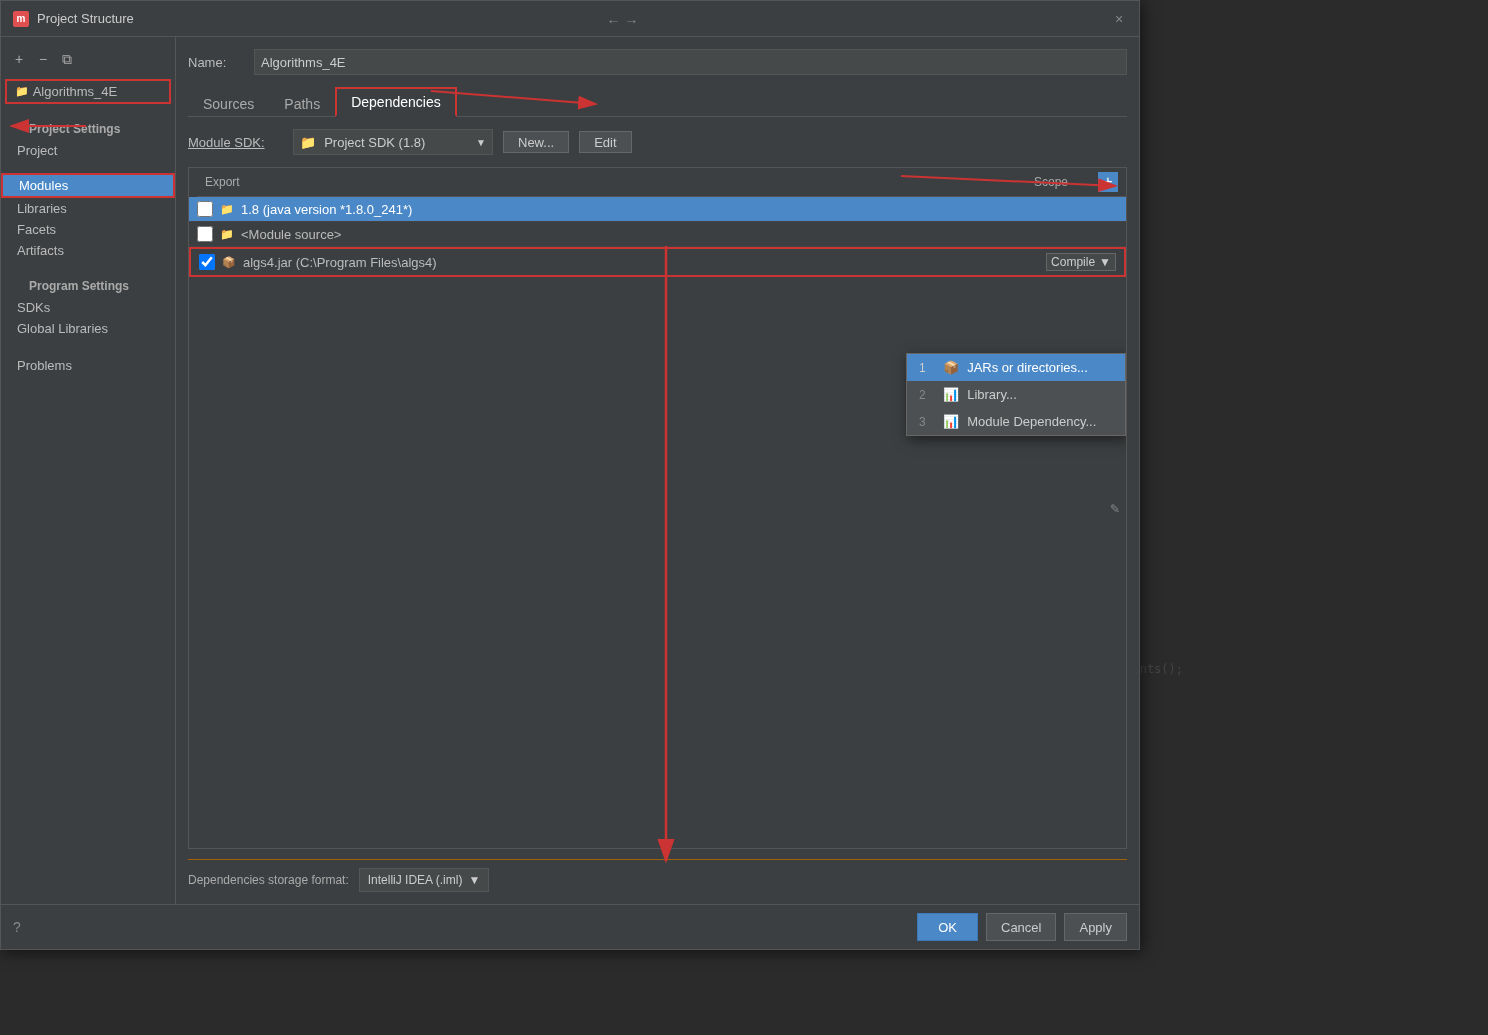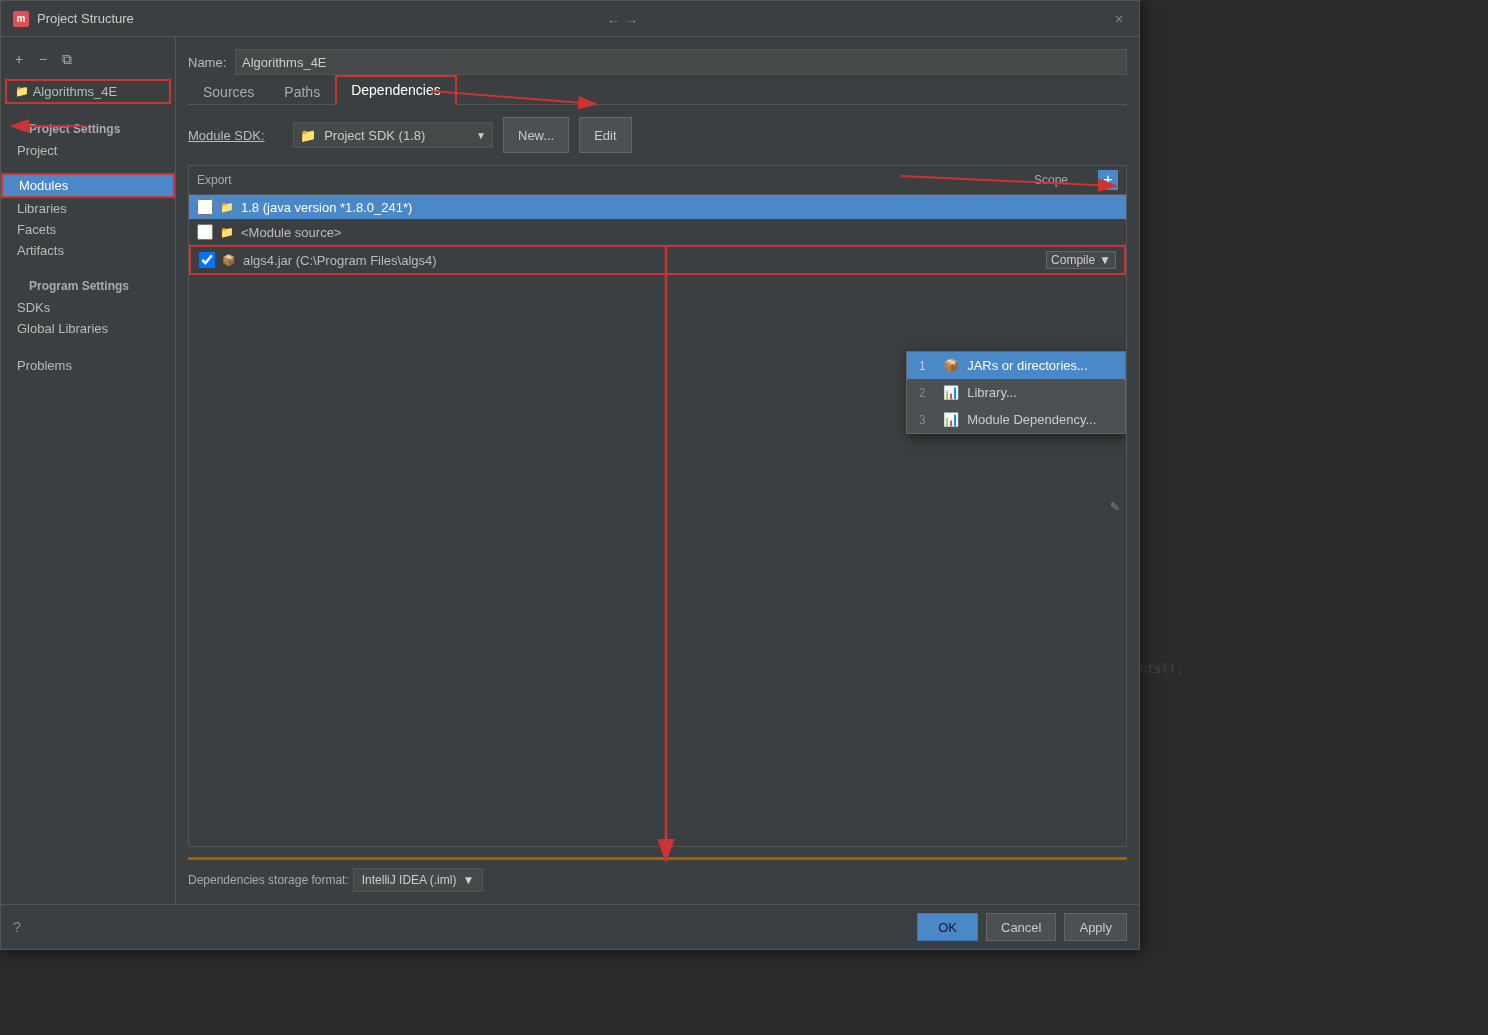--- a/index.html
+++ b/index.html
@@ -160,7 +160,8 @@
     .name-row {
       display: flex;
       align-items: center;
-      gap: 7px;
+      gap: 26px;
+      margin-bottom: 12px;
     }
     .name-label {
       color: #bbbbbb;

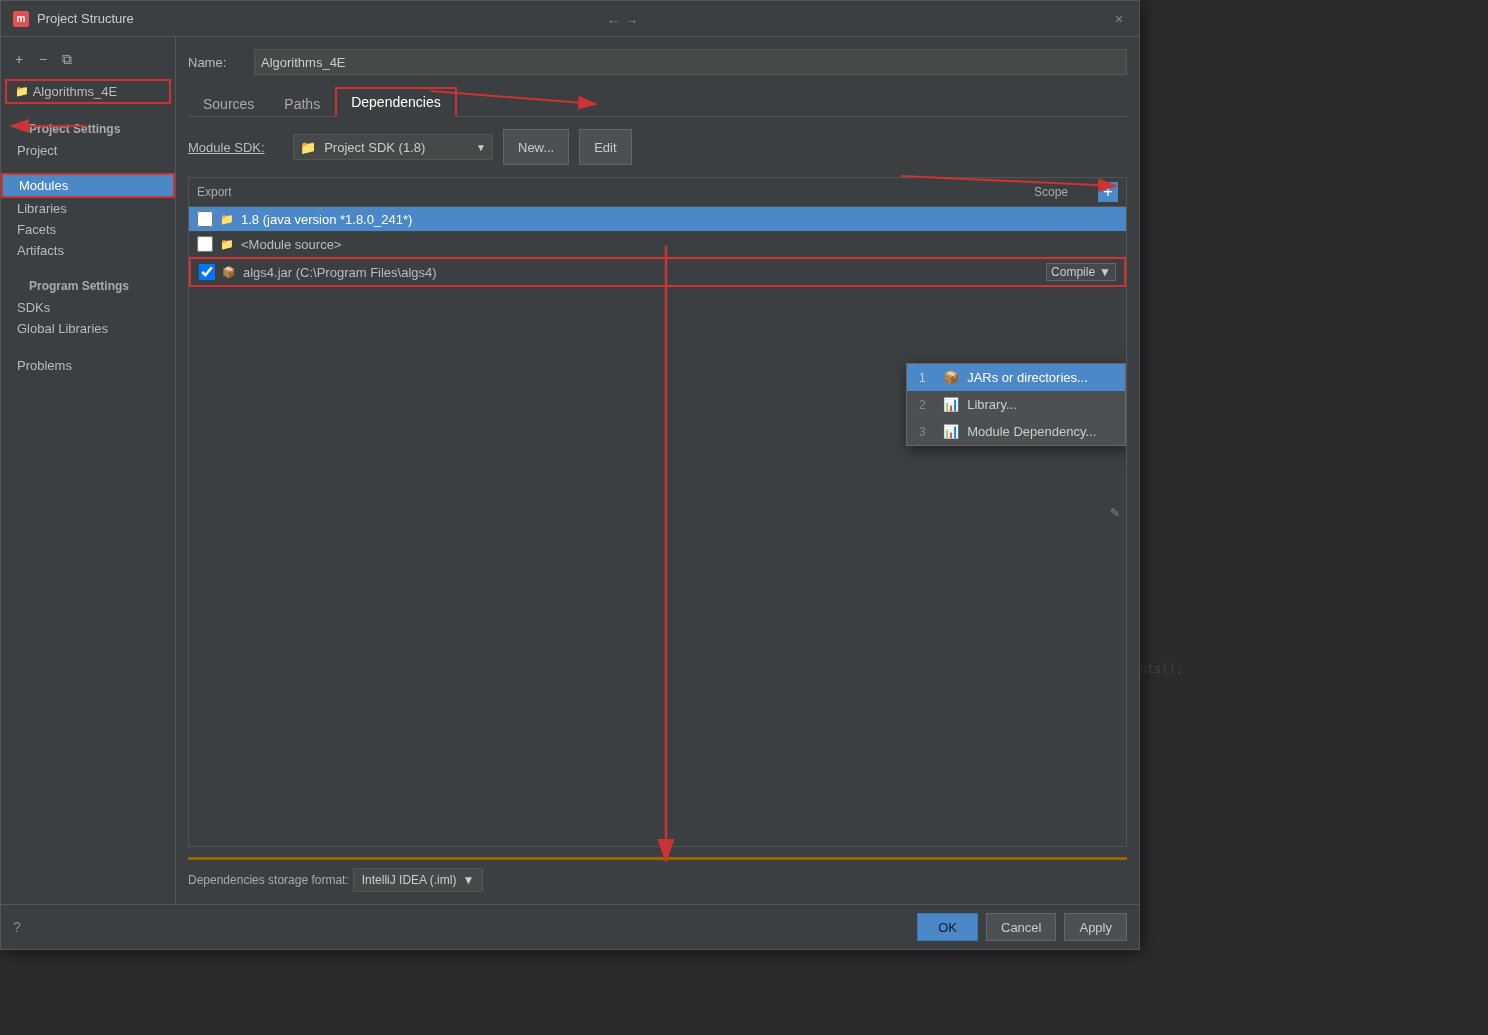--- a/index.html
+++ b/index.html
@@ -243,7 +243,7 @@
       padding: 3px 14px;
       cursor: pointer;
       font-size: 13px;
-      height: 36px;
+      height: 22px;
     }
 
     

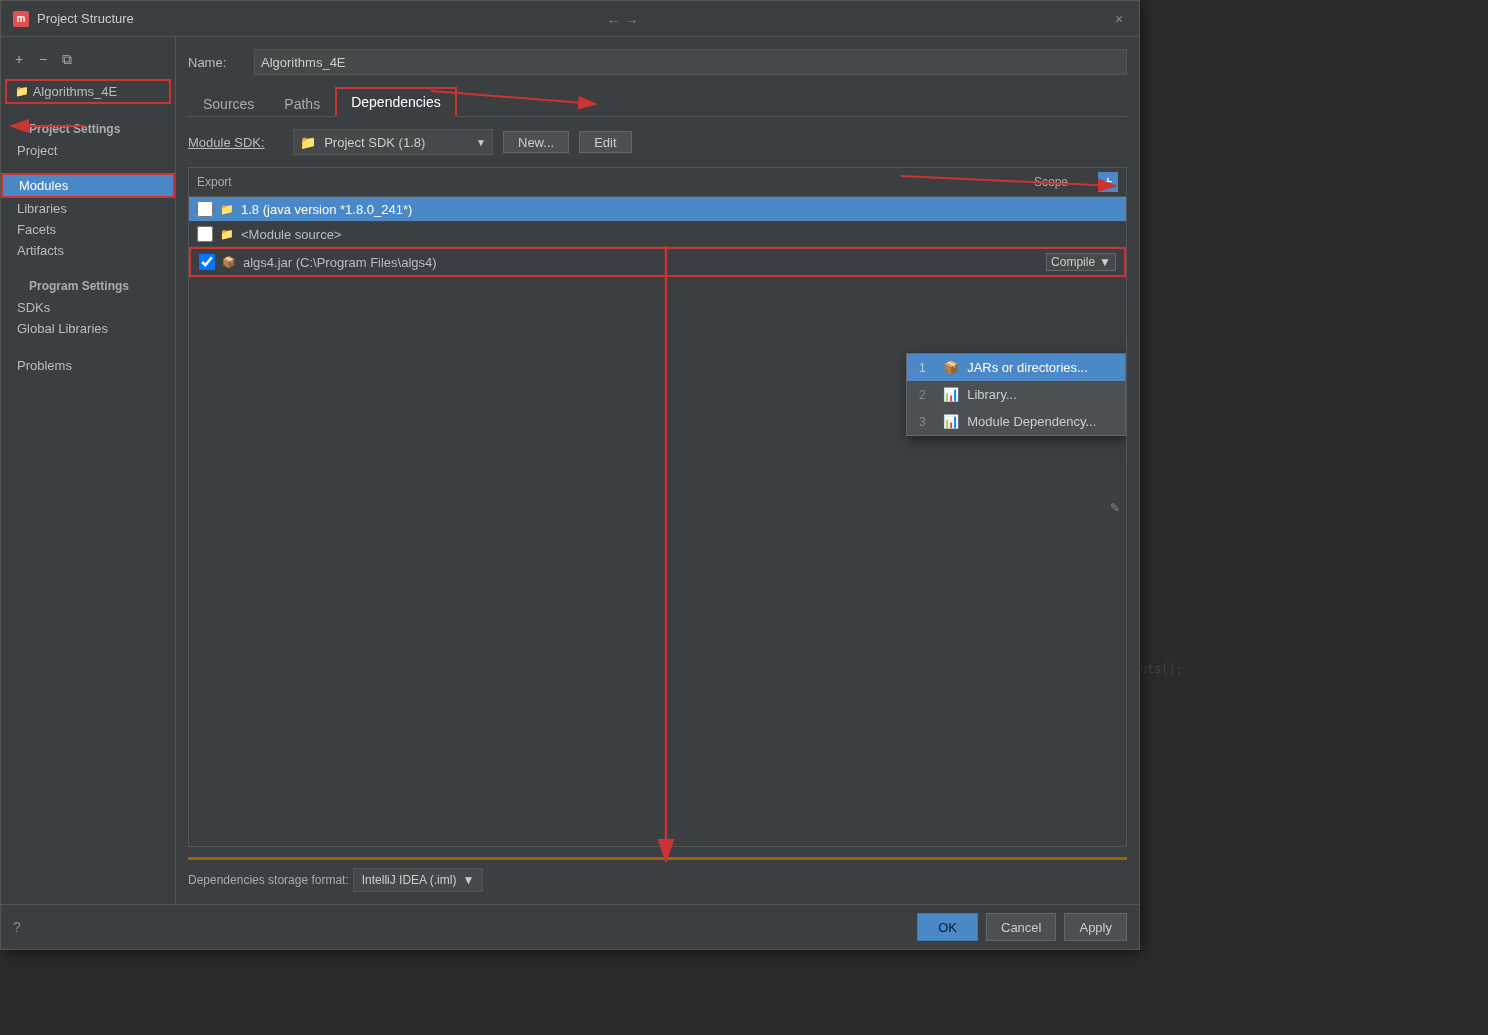--- a/index.html
+++ b/index.html
@@ -264,6 +264,7 @@
       position: sticky;
       top: 0;
       z-index: 5;
+      margin-left: 8px;
     }
     .deps-header-export {
       flex: 1;

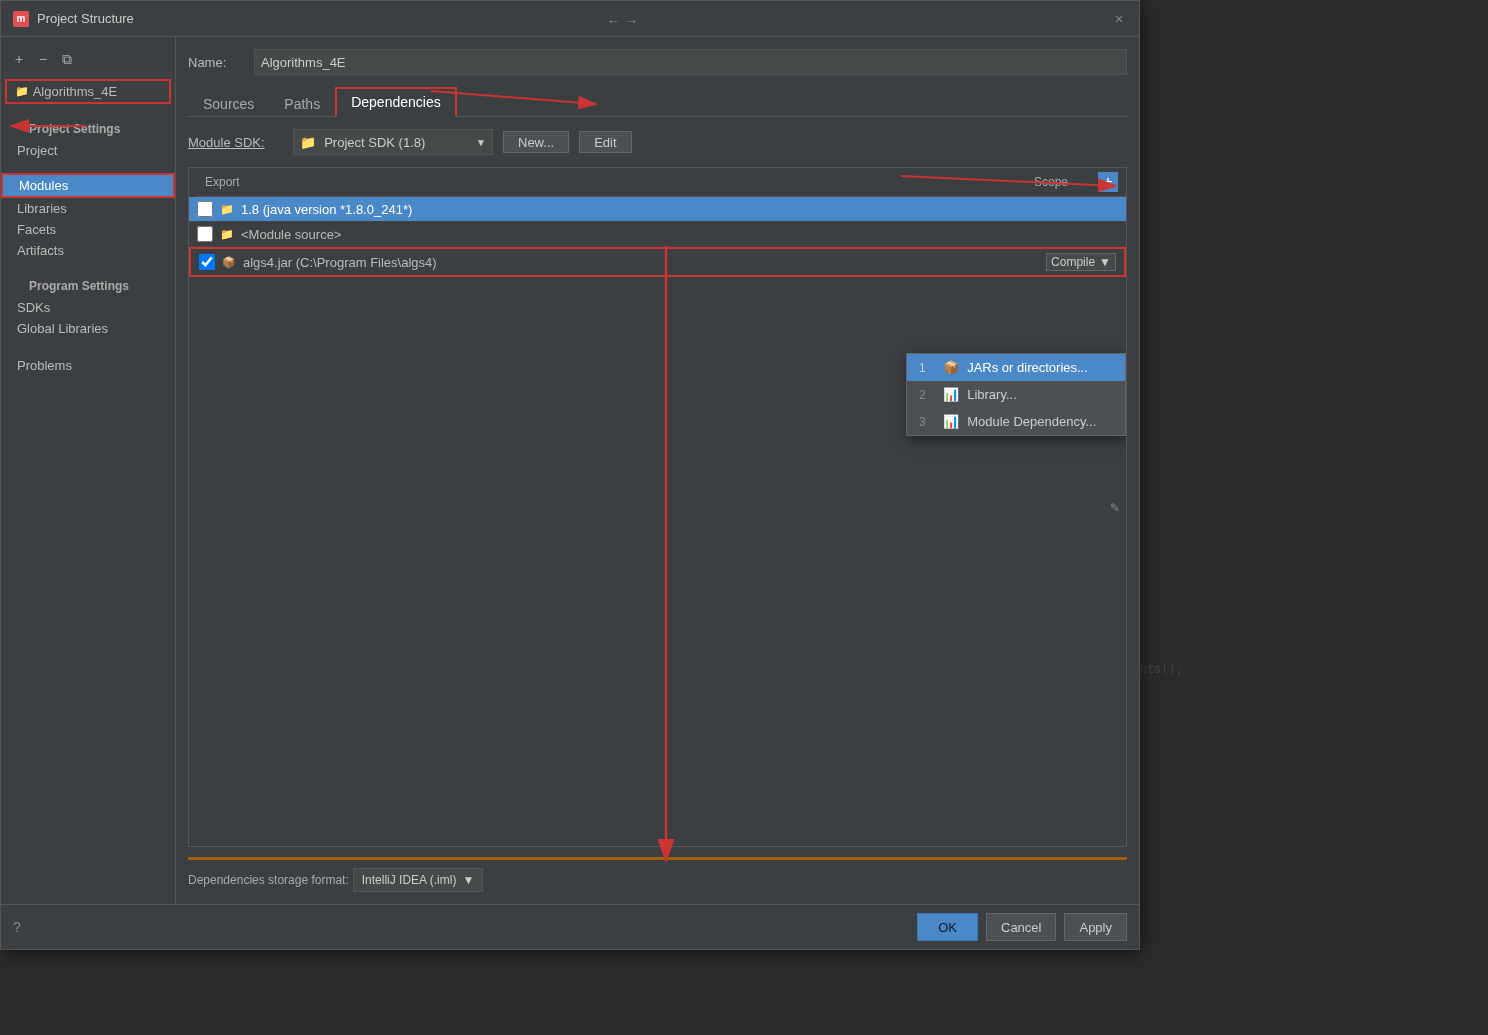--- a/index.html
+++ b/index.html
@@ -377,10 +377,10 @@
     .storage-row {
       display: flex;
       align-items: center;
-      gap: 4px;
+      gap: 10px;
       margin-top: 10px;
       padding-top: 8px;
-      border-top: 3px solid #a16207;
+      border-top: 1px solid #a16207;
     }
     .storage-label {
       color: #aaaaaa;

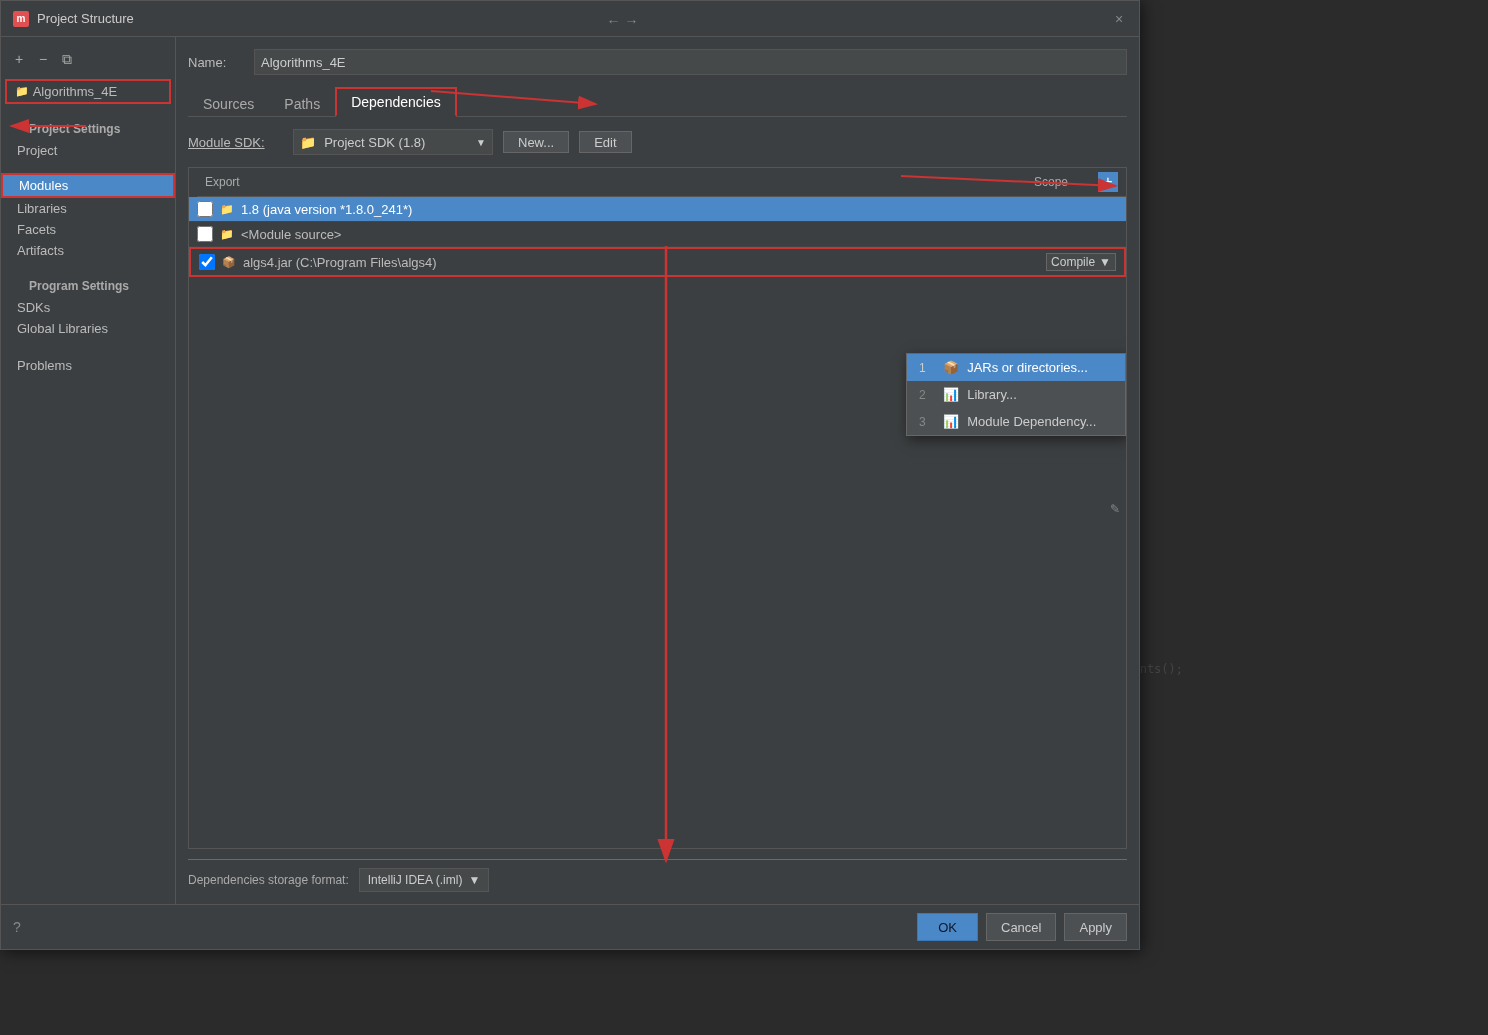--- a/index.html
+++ b/index.html
@@ -421,7 +421,7 @@
     .btn-ok {
       background: #4a88c7;
       border: 1px solid #3a78b7;
-      color: #0f172a;
+      color: #ffffff;
       padding: 4px 20px;
       cursor: pointer;
       font-size: 13px;

